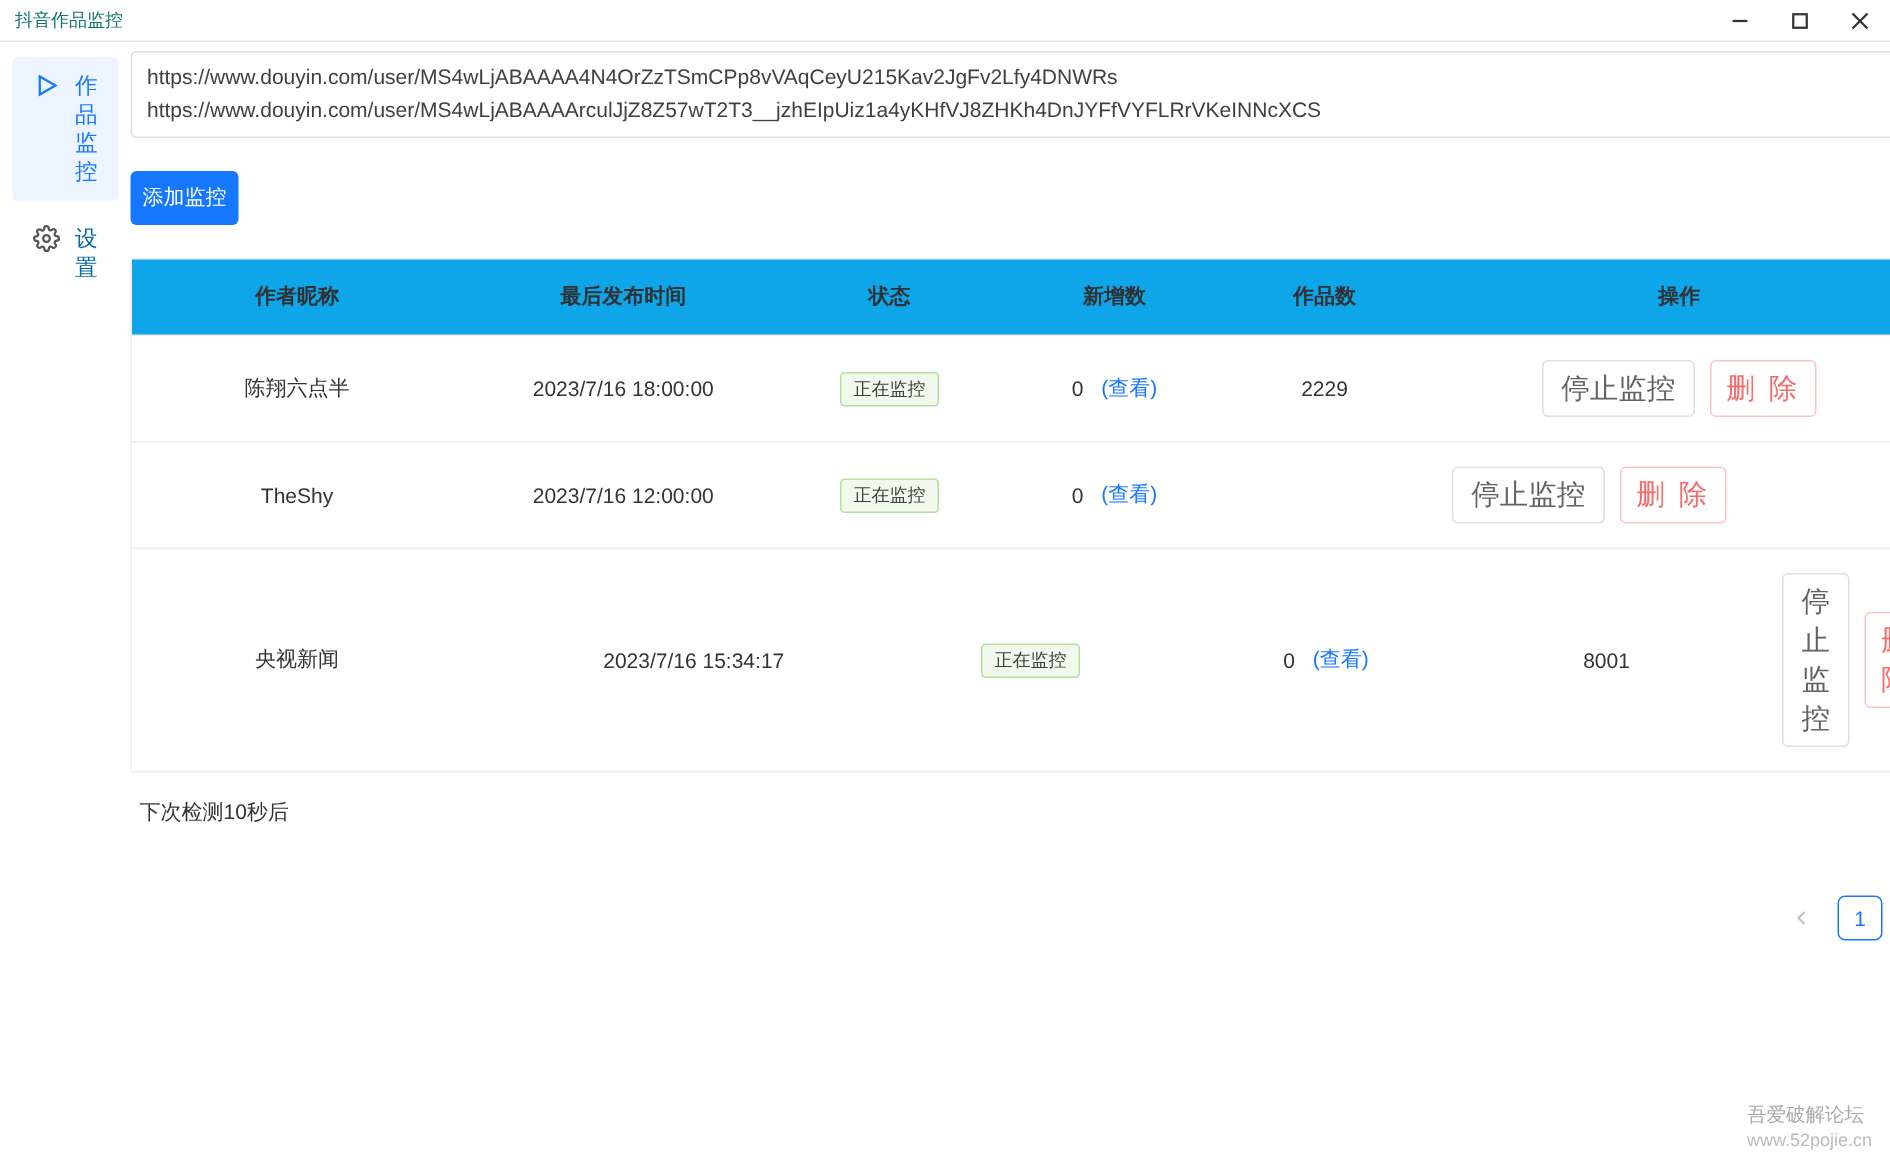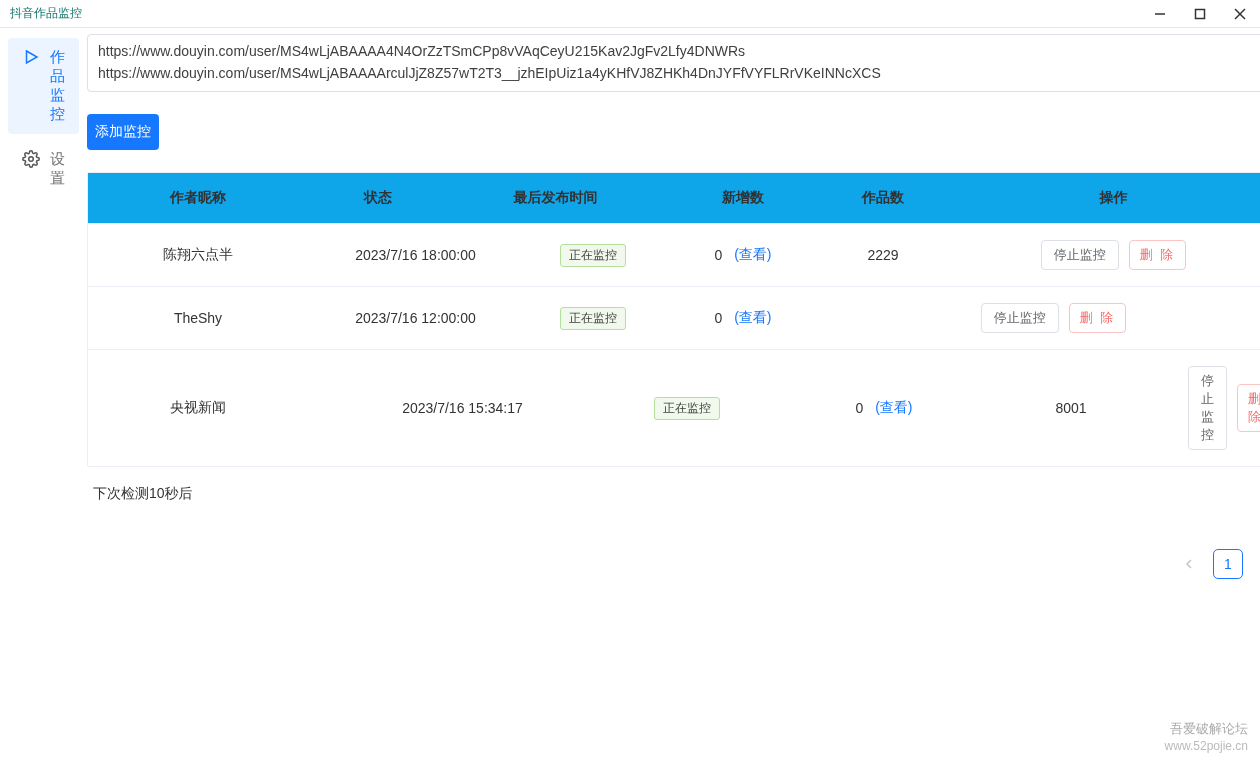--- a/index.html
+++ b/index.html
@@ -14,7 +14,7 @@
     .sidebar-item { display: flex; align-items: flex-start; padding: 10px 14px; border-radius: 4px; cursor: pointer; gap: 10px; margin-bottom: 6px; font-size: 15px; }
     .sidebar-item.active { background: #ecf5ff; color: #1677ff; }
     .sidebar-item.active svg { stroke: #1677ff; fill: none; }
-    .sidebar-item:not(.active) { color: #737373; }
+    .sidebar-item:not(.active) { color: #0369a1; }
     .sidebar-item:not(.active) svg { stroke: #555; fill: none; }
     .icon18 { width: 18px; height: 18px; display: flex; align-items: center; justify-content: center; }
     .main { flex: 1; padding-right: 16px; }

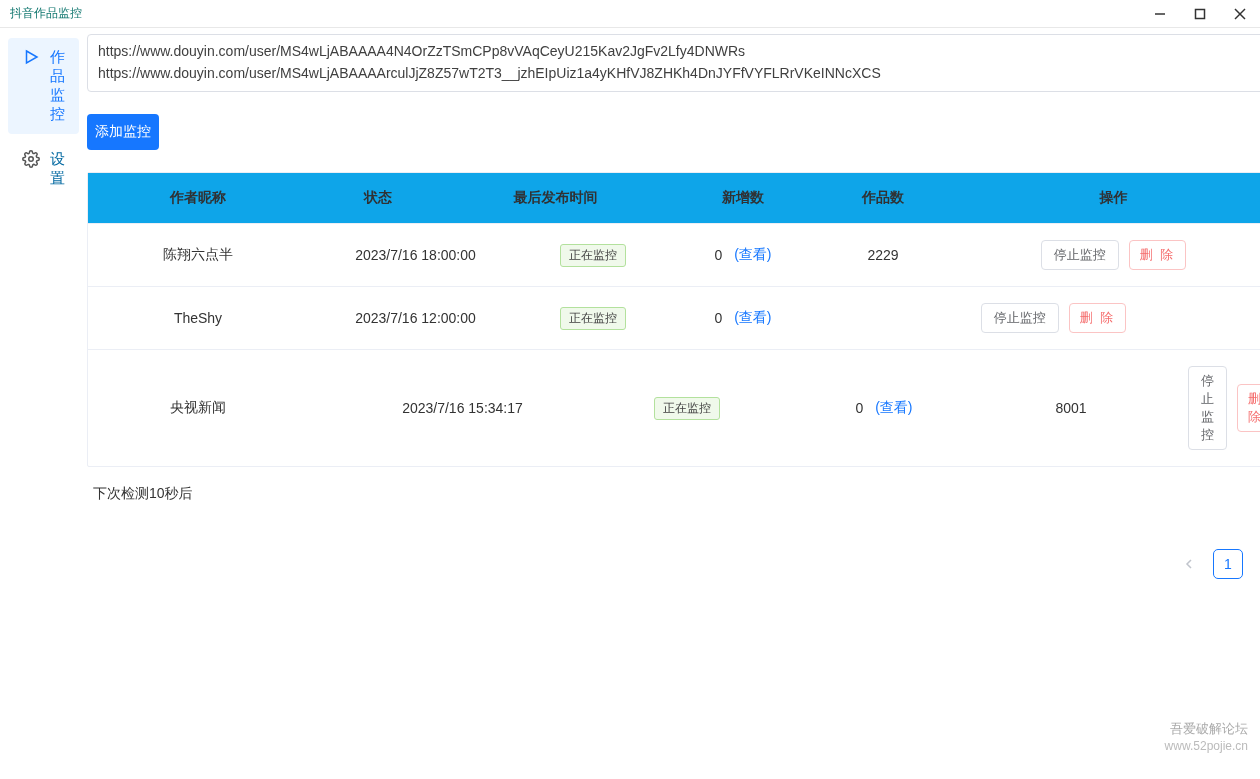--- a/index.html
+++ b/index.html
@@ -107,8 +107,8 @@
       <div class="table">
         <div class="table-row table-header">
           <div class="cell col-name">作者昵称</div>
+          <div class="cell col-time">最后发布时间</div>
           <div class="cell col-status">状态</div>
-          <div class="cell col-time">最后发布时间</div>
           <div class="cell col-new">新增数</div>
           <div class="cell col-works">作品数</div>
           <div class="cell col-ops">操作</div>

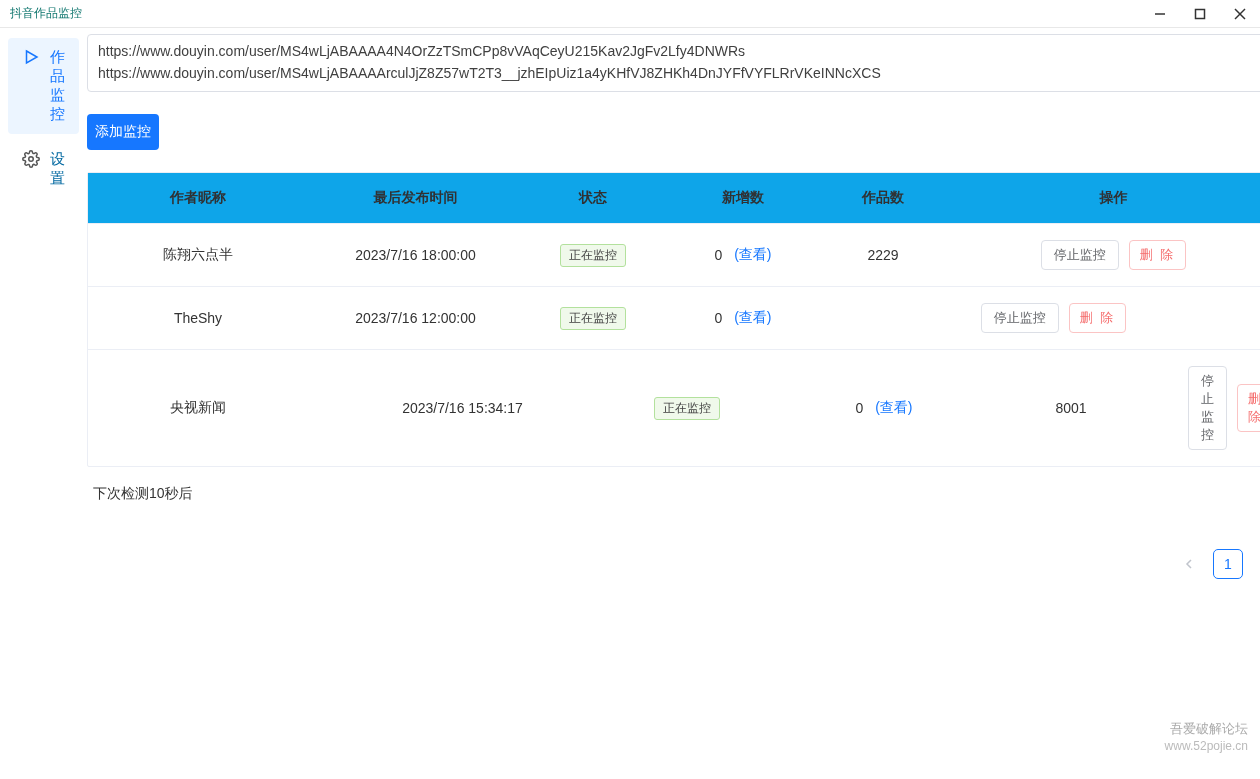--- a/index.html
+++ b/index.html
@@ -36,7 +36,7 @@
     .col-ops { flex: 1; gap: 10px; }
     .status-tag { border: 1px solid #b3e19d; background: #f0f9eb; color: #404040; font-size: 12px; padding: 2px 8px; border-radius: 3px; }
     .view-link { color: #1677ff; cursor: pointer; }
-    .op-btn { border: 1px solid #dcdfe6; background: #fff; color: #606266; padding: 5px 12px; border-radius: 4px; cursor: pointer; font-size: 13px; }
+    .op-btn { border: 1px solid #dcdfe6; background: #fff; color: #606266; padding: 5px 12px; border-radius: 4px; cursor: pointer; font-size: 19px; }
     .op-btn.danger { border-color: #fbc4c4; color: #f56c6c; background: #fff; letter-spacing: 2px; padding: 5px 10px; }
     .next-check { padding: 18px 6px; color: #333; }
     .pager { display: flex; justify-content: flex-end; align-items: center; gap: 14px; margin-top: 28px; padding-right: 8px; color: #c0c4cc; }

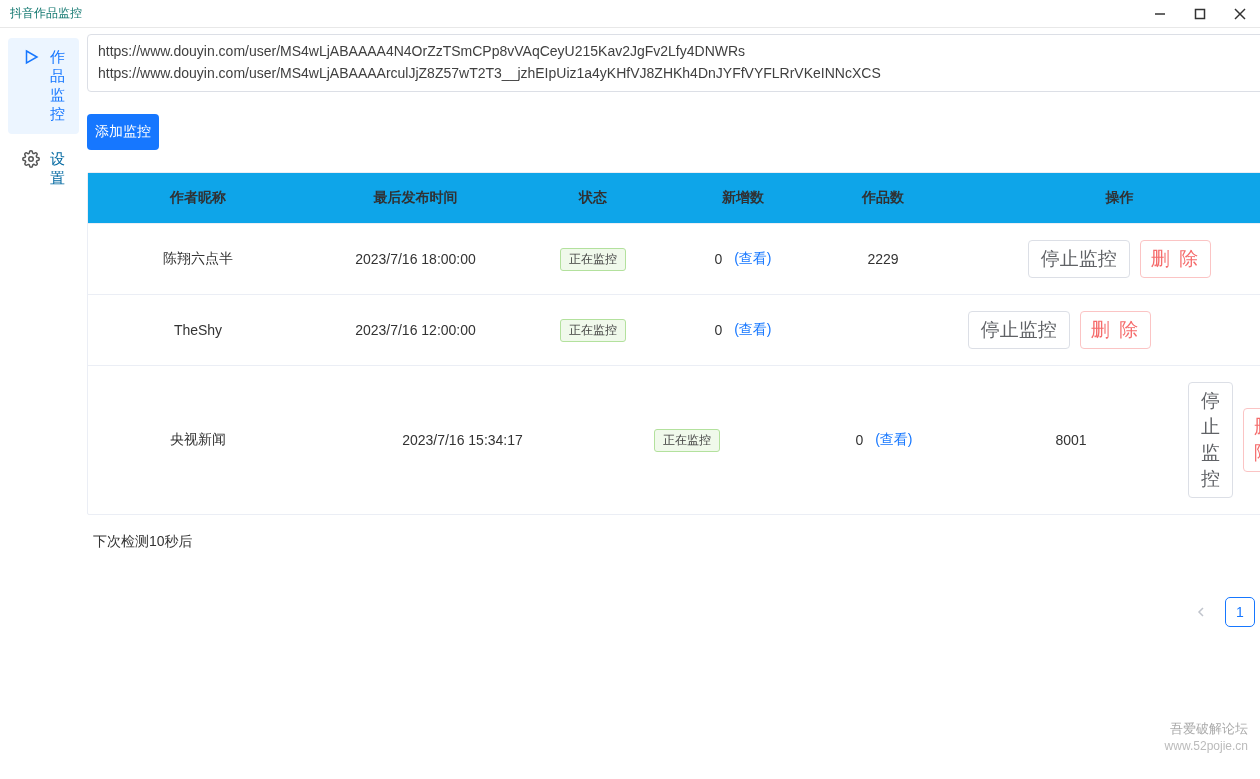--- a/index.html
+++ b/index.html
@@ -42,7 +42,7 @@
     .pager { display: flex; justify-content: flex-end; align-items: center; gap: 14px; margin-top: 28px; padding-right: 8px; color: #c0c4cc; }
     .pager-page { width: 30px; height: 30px; border: 1.5px solid #1677ff; color: #1677ff; border-radius: 5px; display: flex; align-items: center; justify-content: center; cursor: pointer; }
     .pager-arrow { width: 20px; text-align: center; cursor: pointer; }
-    .watermark { position: absolute; right: 12px; bottom: 24px; font-size: 13px; color: #aaa; text-align: right; line-height: 1.4; }
+    .watermark { position: absolute; right: 12px; bottom: 10px; font-size: 13px; color: #aaa; text-align: left; line-height: 1.4; }
     .watermark .l2 { font-size: 12px; color: #bbb; }
   </style>
 </head>

